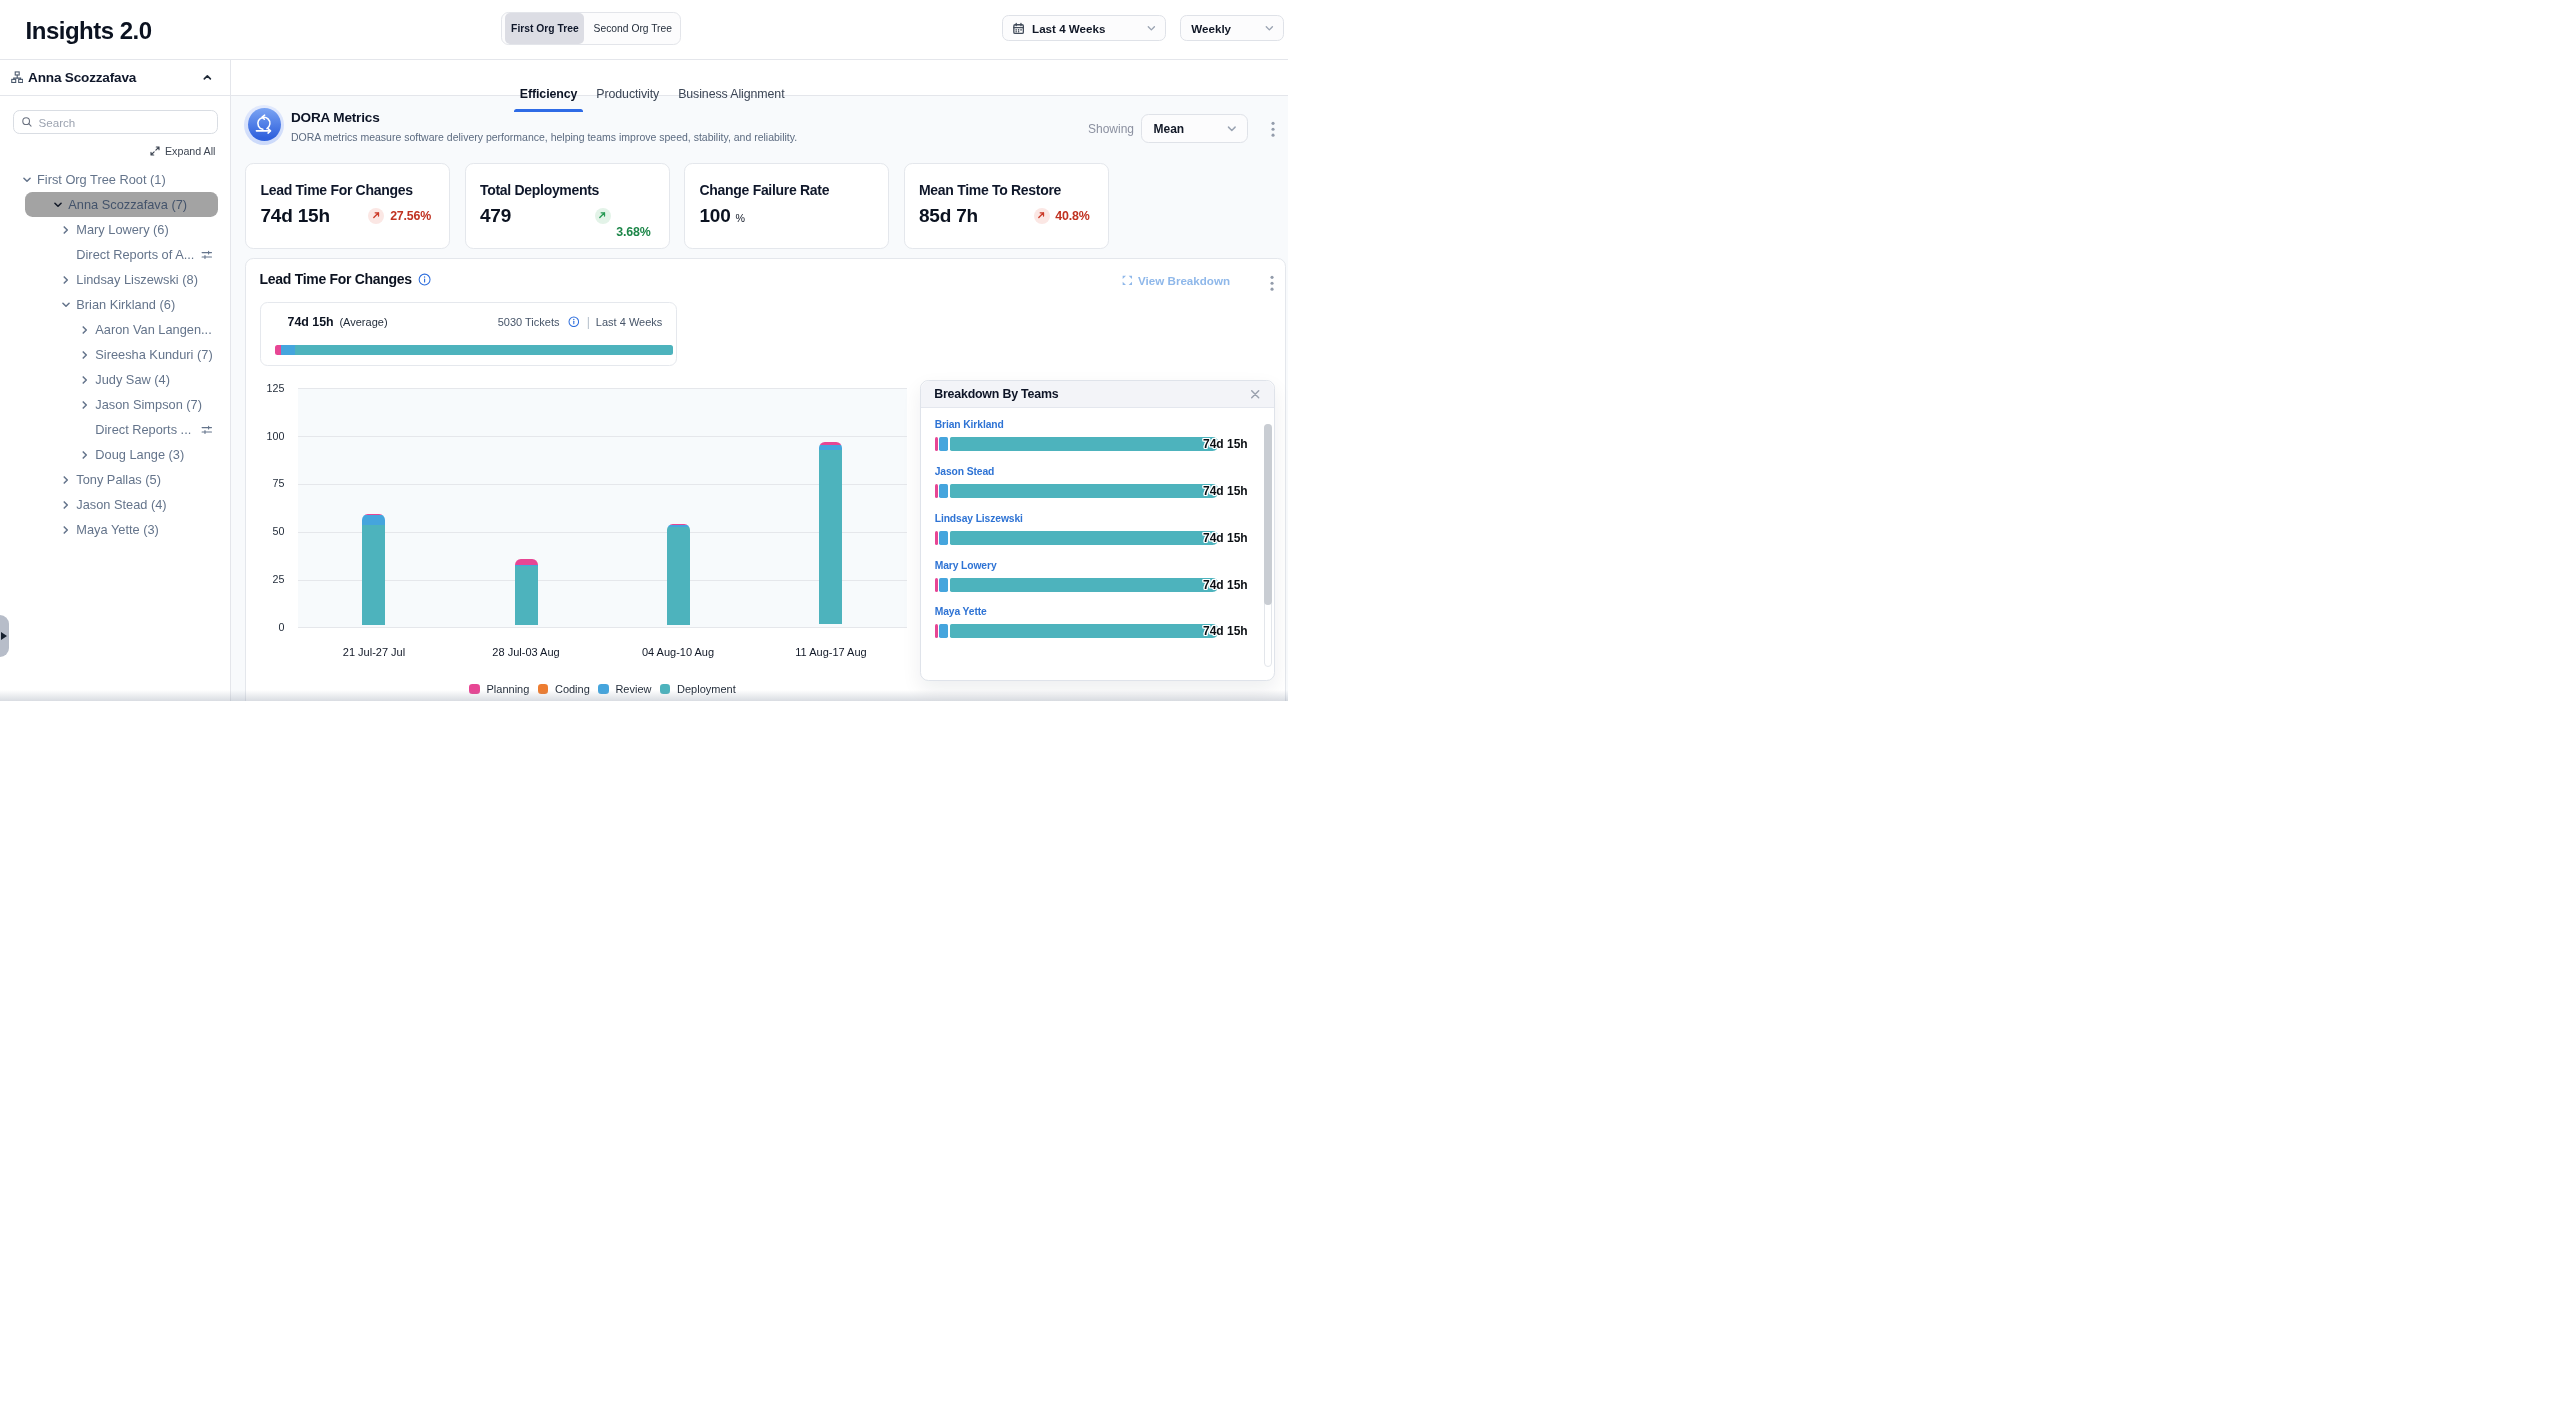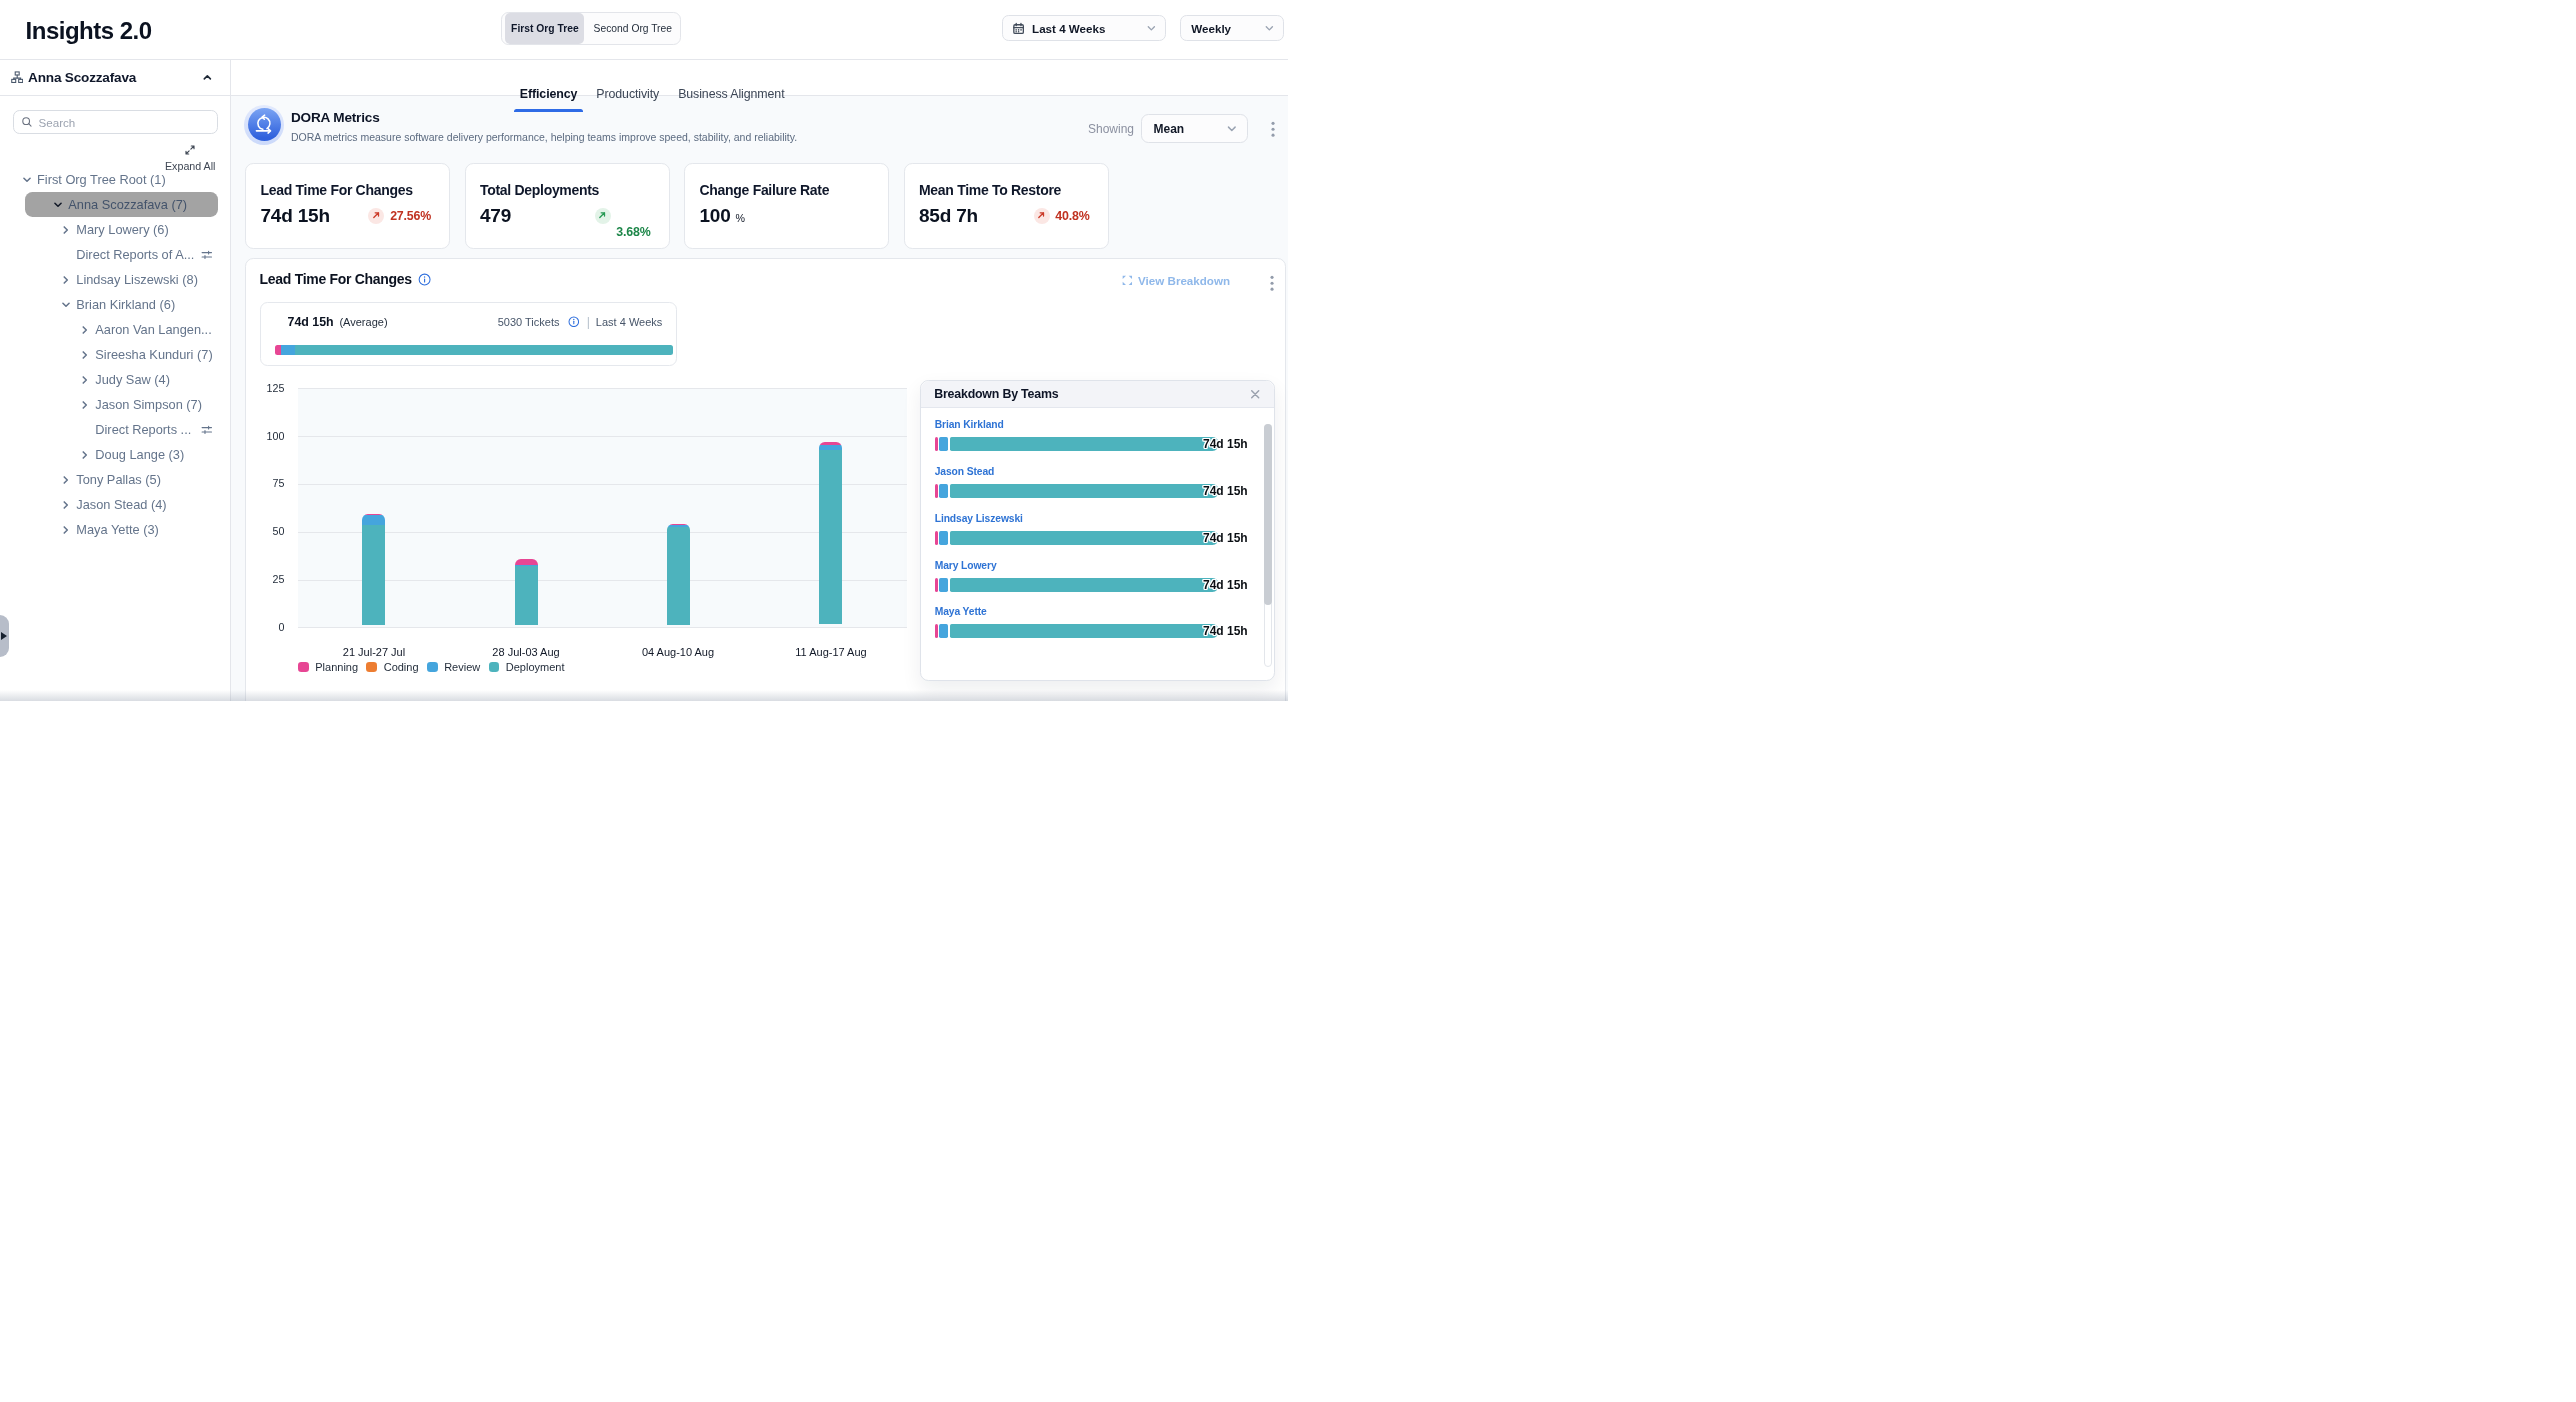--- a/index.html
+++ b/index.html
@@ -33,7 +33,7 @@
   .search-wrap { margin:14px 12.4px 0 12.8px; height:24px; border:0.8px solid #d9dde3; border-radius:6.6px; display:flex; align-items:center; padding:0 7.4px; background:#fff; }
   .search-wrap input { border:none; outline:none; font-size:11.6px; color:#334155; margin-left:5.8px; width:100%; font-family:inherit; background:transparent; }
   .search-wrap input::placeholder { color:#9ca3b0; }
-  .expand-all { position:absolute; top:85px; right:14.5px; display:flex; align-items:center; gap:5px; font-size:10.7px; color:#3f4754; cursor:pointer;flex-direction:column; }
+  .expand-all { position:absolute; top:85px; right:14.5px; display:flex; align-items:center; gap:5px; font-size:10.7px; color:#3f4754; cursor:pointer; }
   .tree { position:absolute; top:107px; left:12.8px; right:12px; }
   .tree-row { height:25px; display:flex; align-items:center; border-radius:7.4px; color:#64748b; font-size:12.8px; cursor:pointer; white-space:nowrap; }
   .tree-row.selected { background:#a3a3a3; color:#43536b;margin-left:12px; }

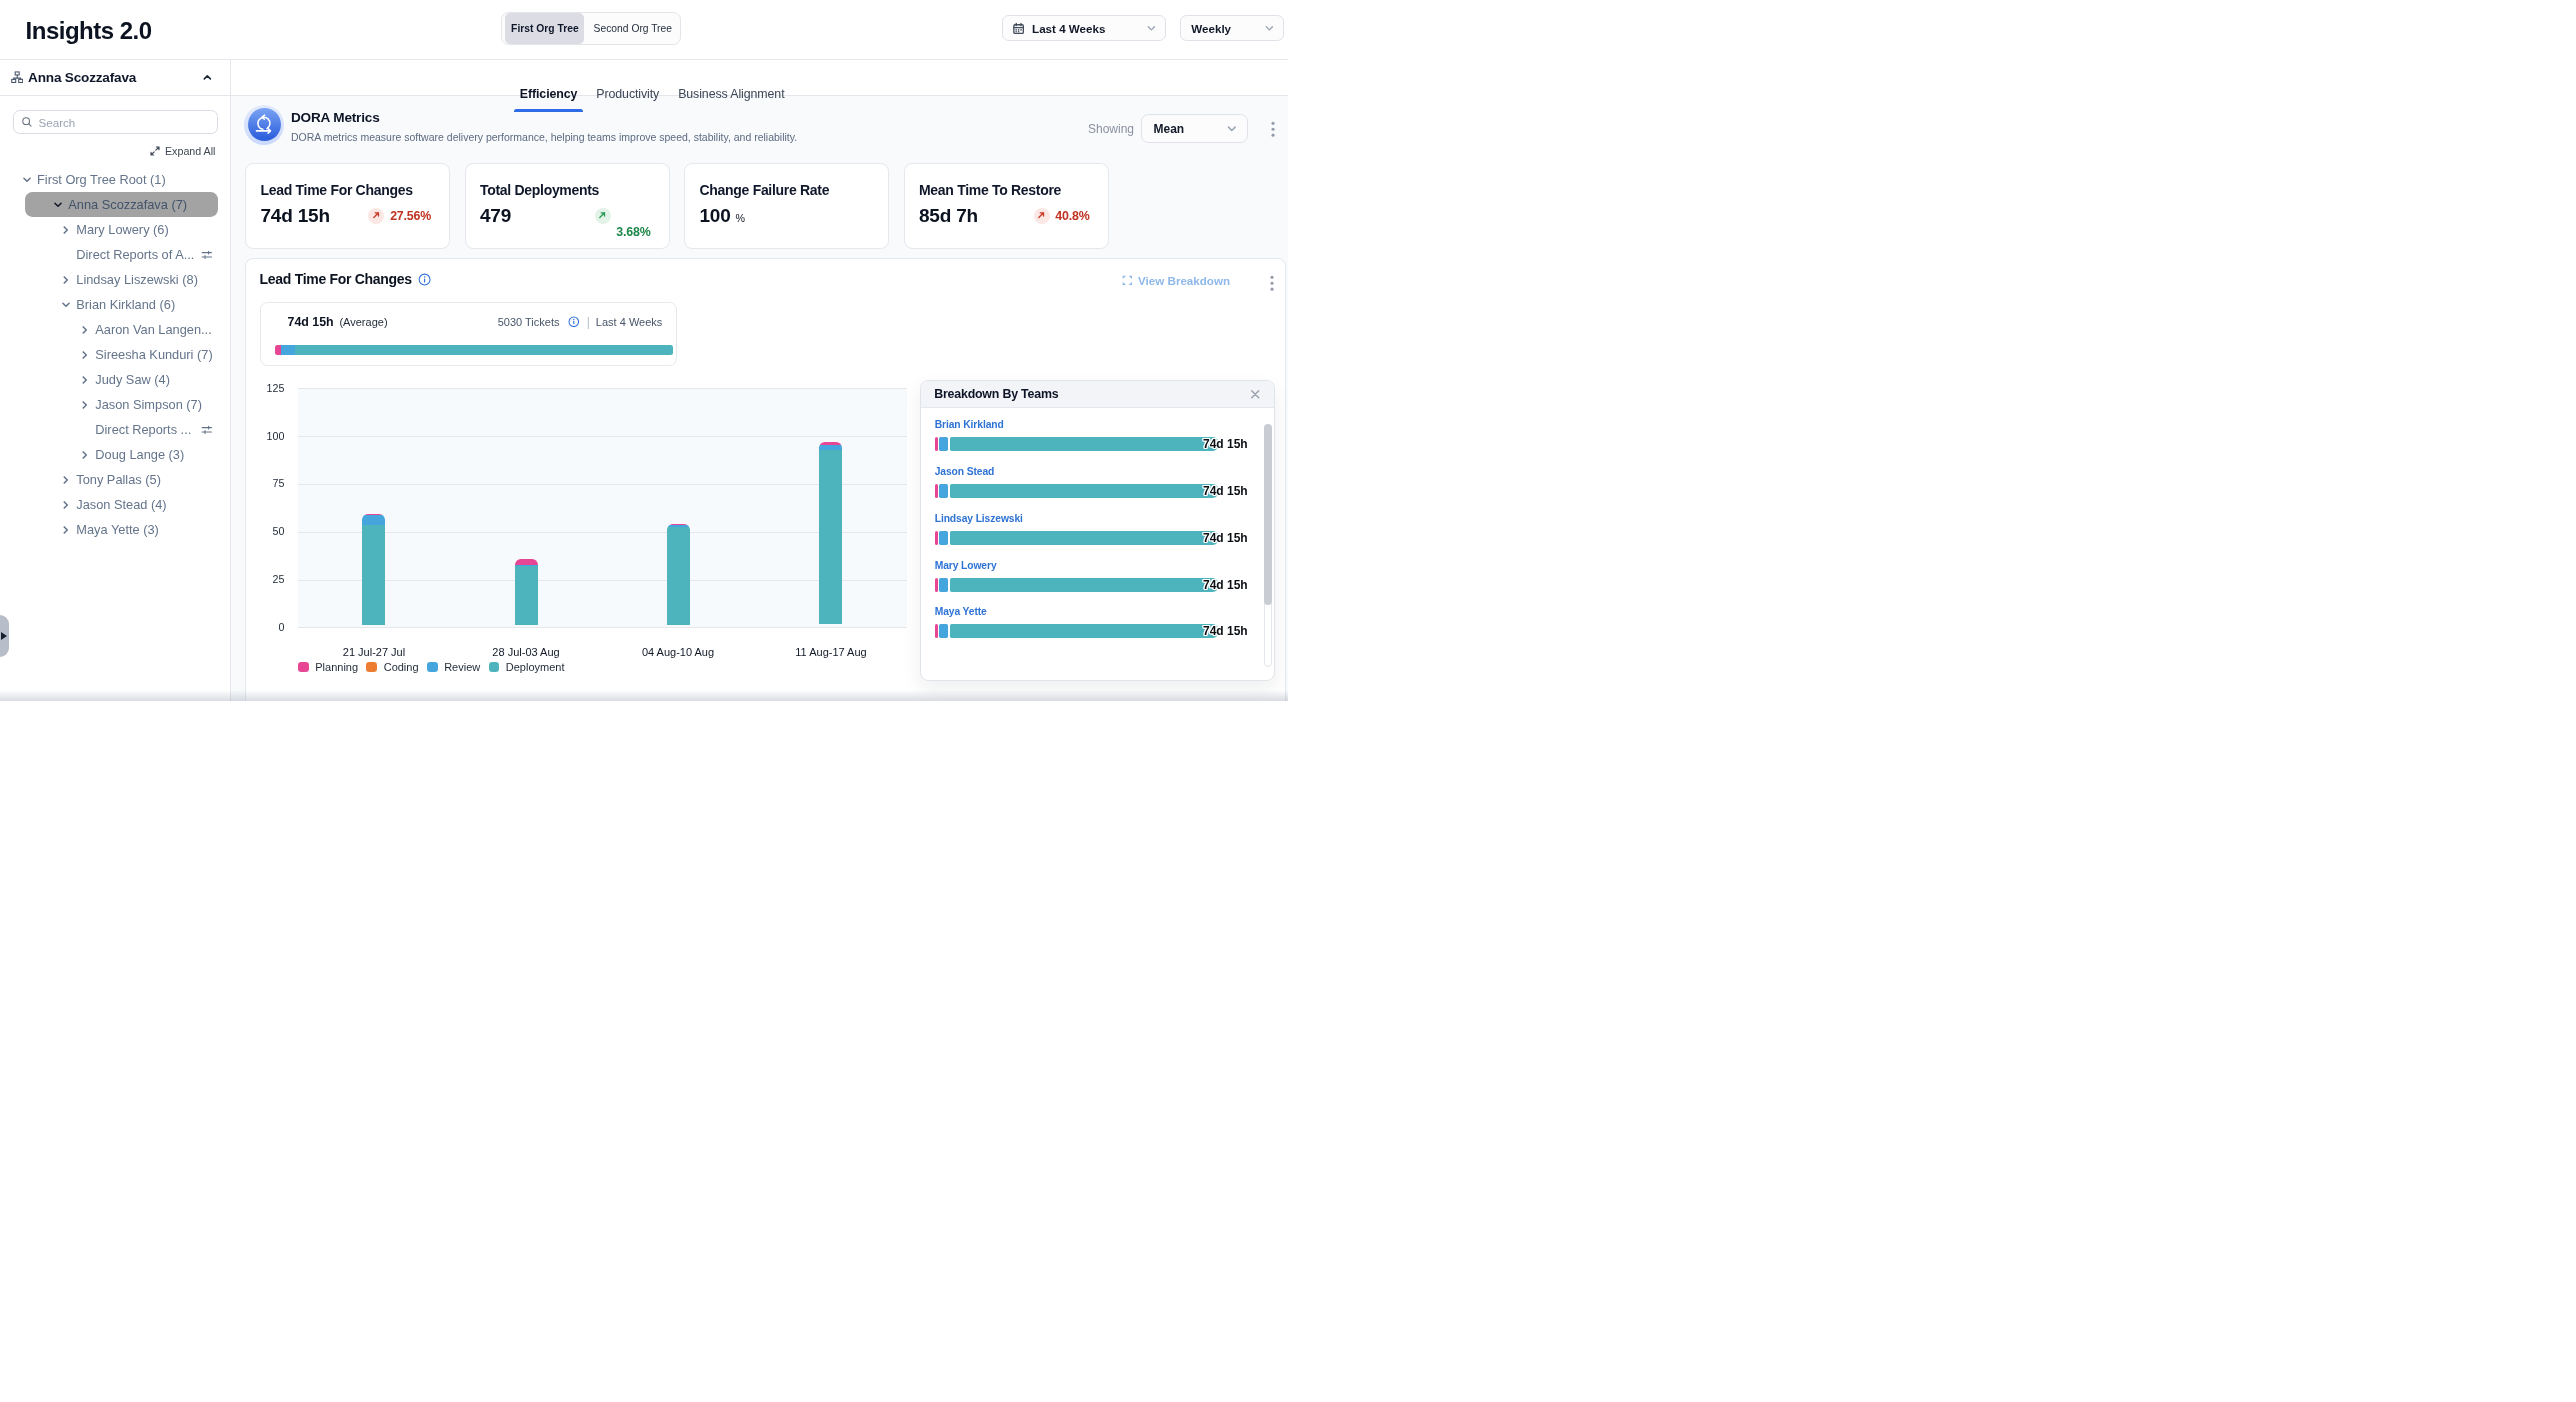--- a/index.html
+++ b/index.html
@@ -96,7 +96,7 @@
   .ytick { position:absolute; width:33px; text-align:right; font-size:10.7px; color:#1f2937; transform:translateY(-50%); }
   .bar-stack { position:absolute; bottom:95px; width:23px; display:flex; flex-direction:column; border-radius:5.8px 5.8px 0 0; overflow:hidden; }
   .xtick { position:absolute; font-size:11px; color:#111827; transform:translateX(-50%); white-space:nowrap; top:387px; }
-  .legend { position:absolute; left:52px; width:609px; top:402px; display:flex; justify-content:flex-start; gap:8.3px; }
+  .legend { position:absolute; left:52px; width:609px; top:424px; display:flex; justify-content:center; gap:8.3px; }
   .legend-item { display:flex; align-items:center; gap:6.6px; font-size:11px; color:#1f2937; }
   .legend-chip { width:10.7px; height:10.7px; border-radius:3.3px; }
 

